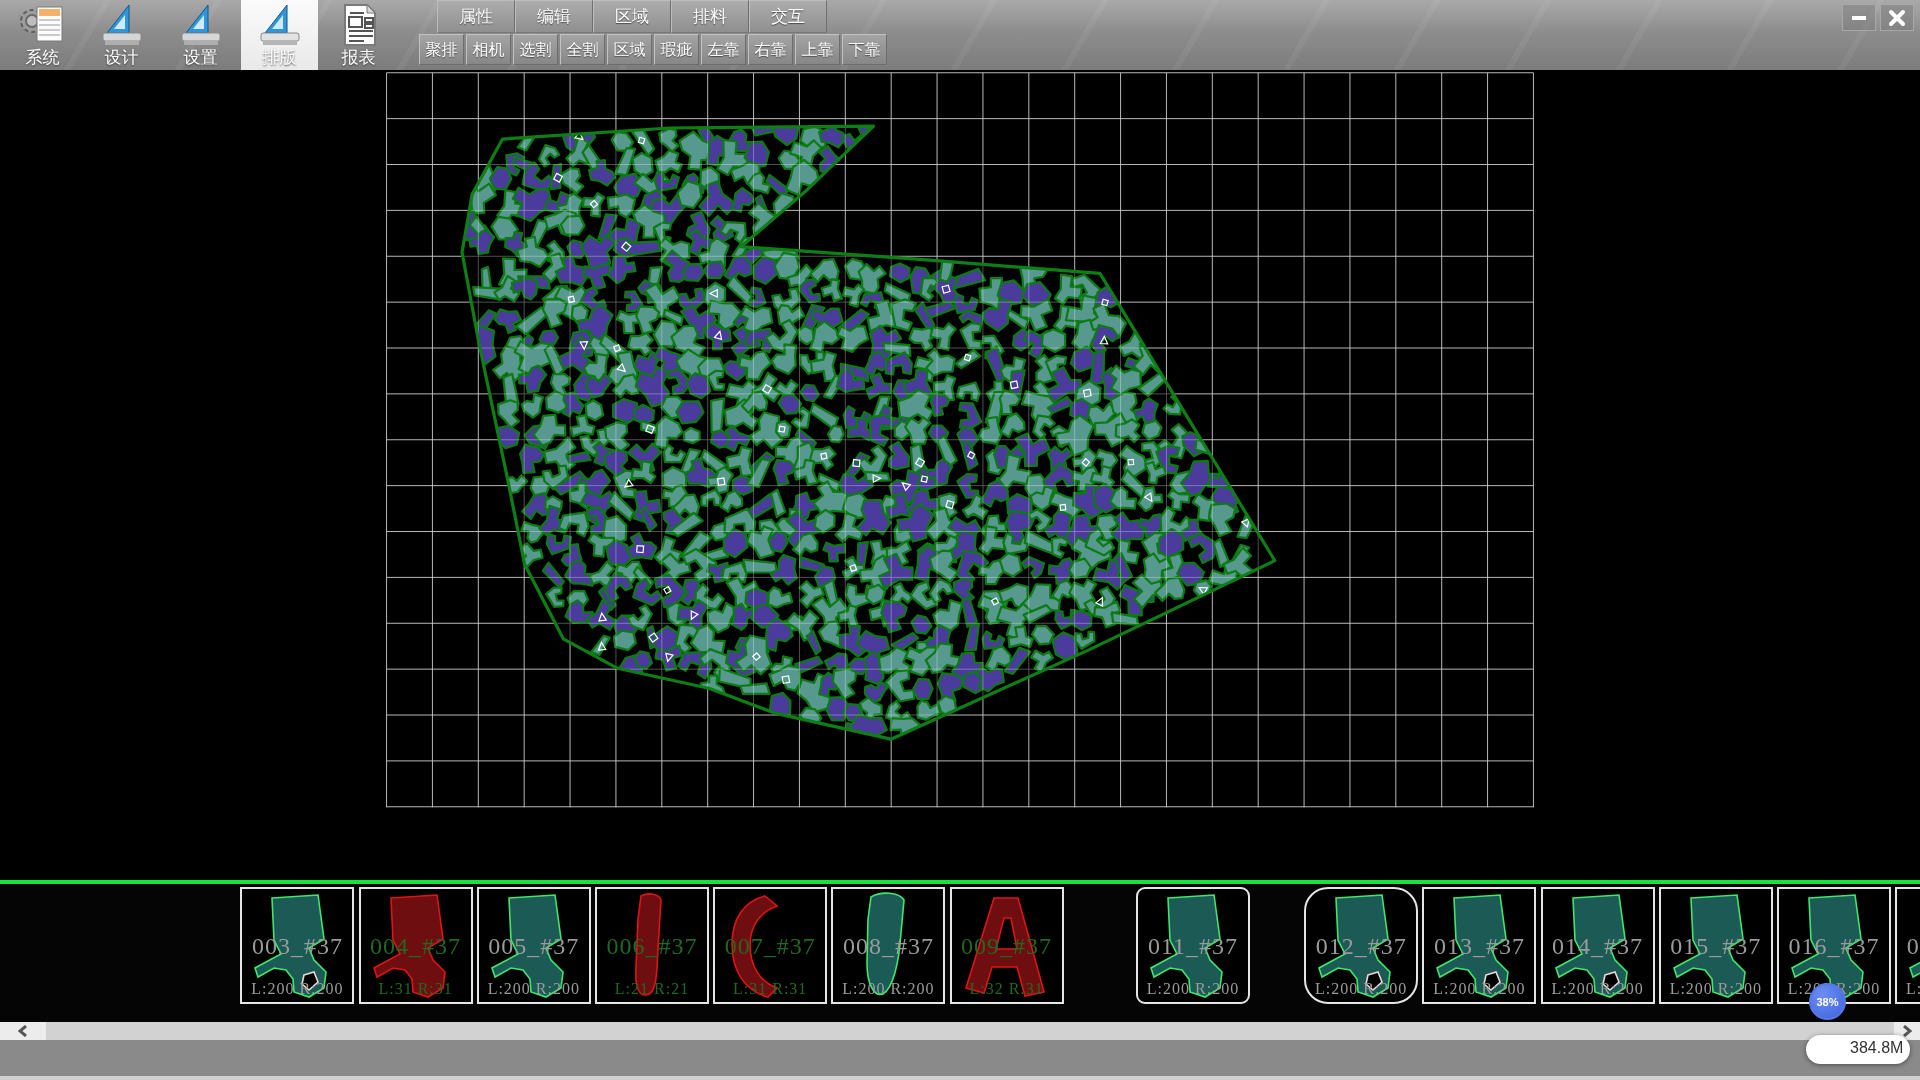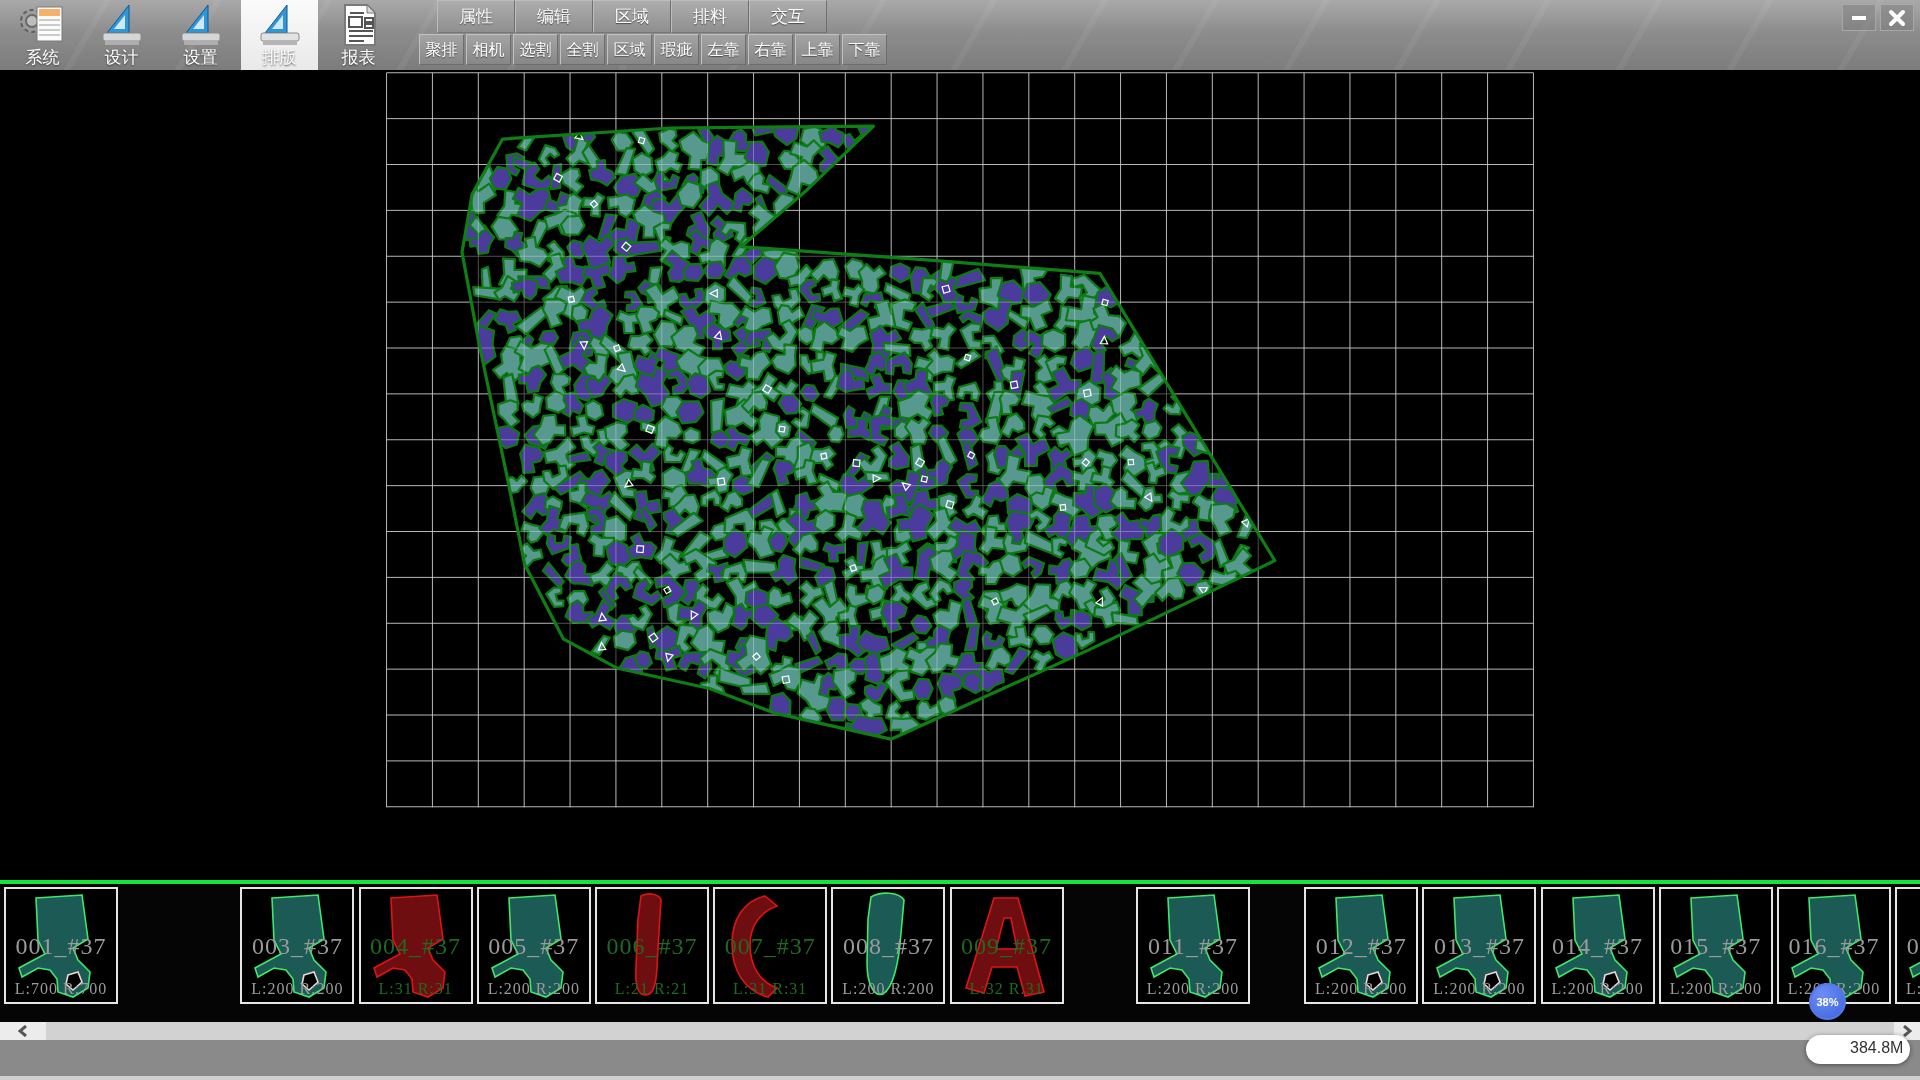--- a/index.html
+++ b/index.html
@@ -943,14 +943,6 @@
 
   <div id="greenline"></div>
   <div id="thumbs">
-      <div class="thumb" style="left: 4px;">
-        <svg width="102" height="112" viewBox="0 0 100 112">
-          <path d="M25 7 L71 4 L77 48 L62 57 L67 69 L79 81 L77 97 L62 106 L47 101 L46 88 L39 79 L27 77 L11 86 L8 77 L34 63 L27 49 Z" fill="#1c5a55" stroke="#3fe868" stroke-width="1.6" fill-rule="evenodd"></path>
-          <path d="M57 84 L67 81 L71 91 L62 99 L55 93 Z" fill="#000" stroke="#efd7d7" stroke-width="1.6"></path>
-        </svg>
-        <div class="tid c-gray">001_#37</div>
-        <div class="tlr c-gray">L:700 R:700</div>
-      </div>
       <div class="thumb" style="left: 240.4px;">
         <svg width="102" height="112" viewBox="0 0 100 112">
           <path d="M25 7 L71 4 L77 48 L62 57 L67 69 L79 81 L77 97 L62 106 L47 101 L46 88 L39 79 L27 77 L11 86 L8 77 L34 63 L27 49 Z" fill="#1c5a55" stroke="#3fe868" stroke-width="1.6" fill-rule="evenodd"></path>

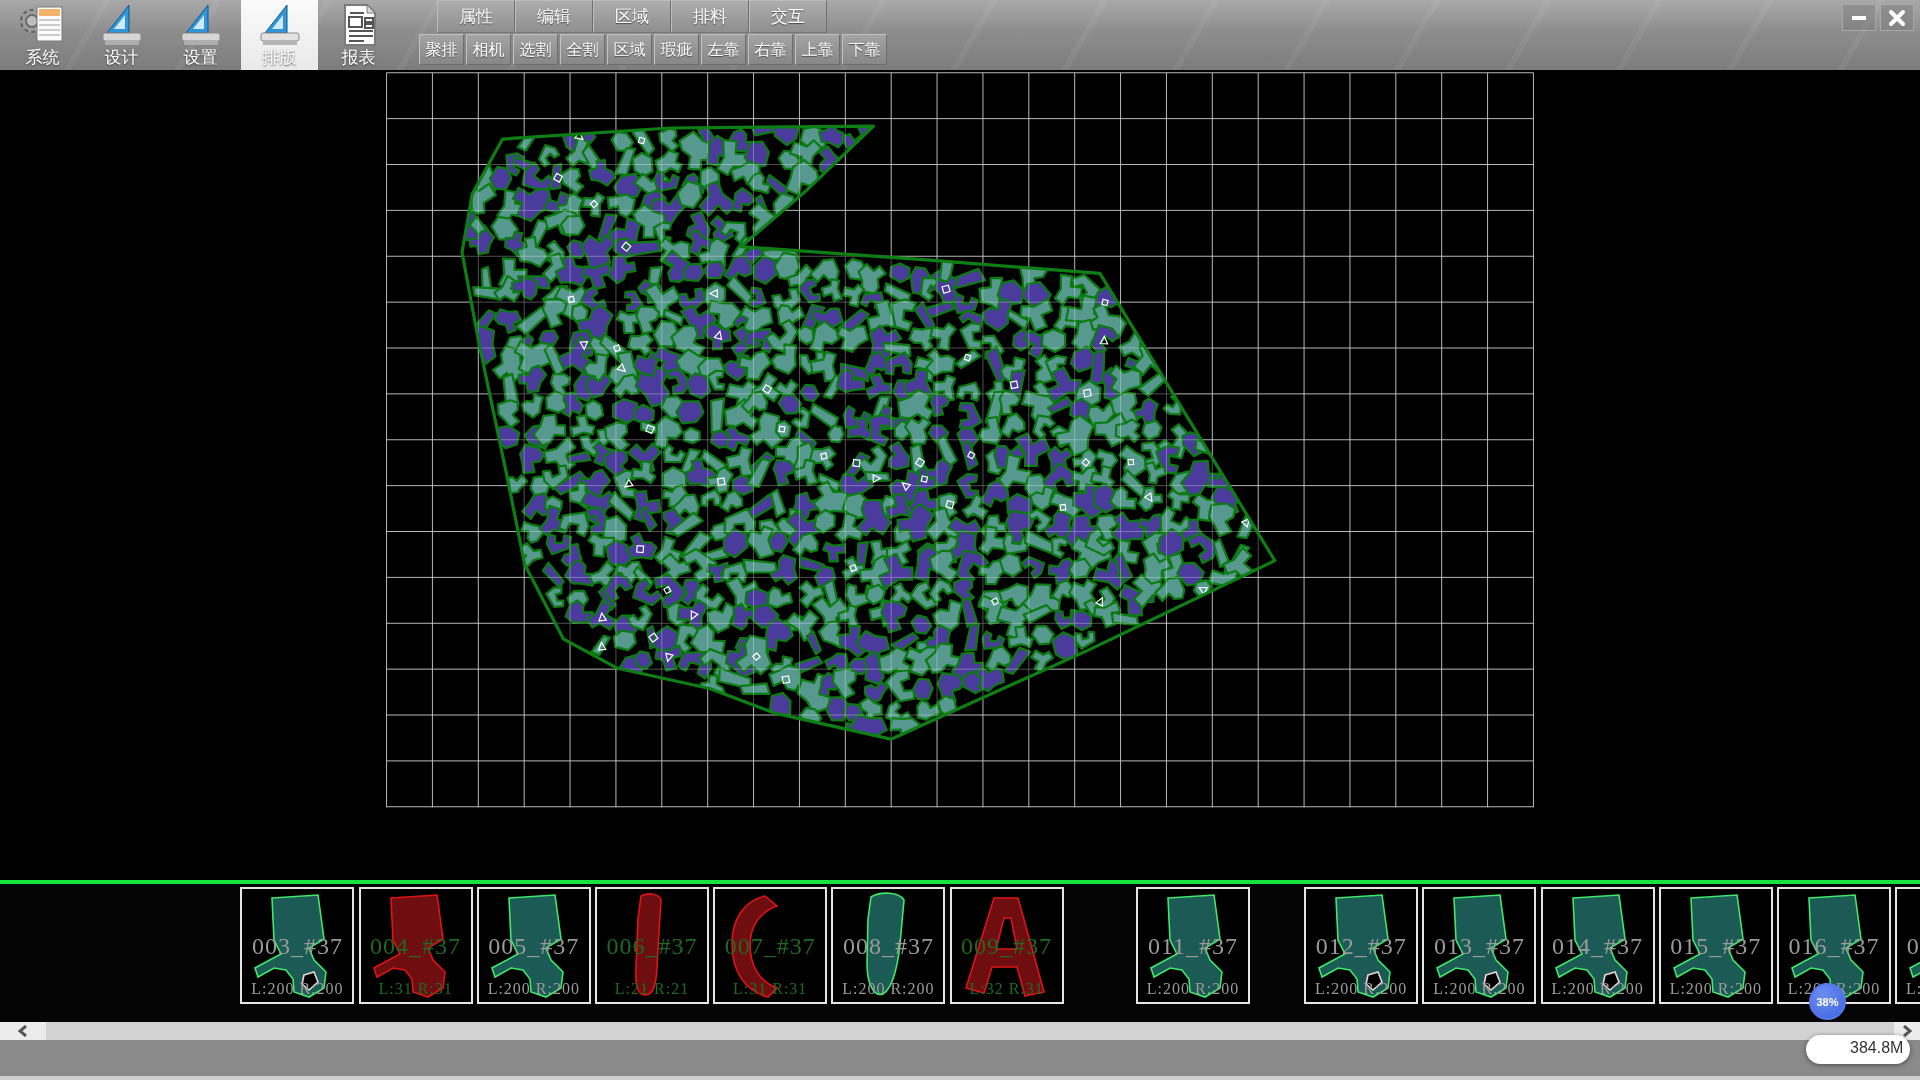--- a/index.html
+++ b/index.html
@@ -993,7 +993,7 @@
         <div class="tid c-green">009_#37</div>
         <div class="tlr c-green">L:32 R:31</div>
       </div>
-      <div class="thumb" style="left: 1136px;">
+      <div class="thumb" style="left: 1136px; border-radius: 9px;">
         <svg width="102" height="112" viewBox="0 0 100 112">
           <path d="M25 7 L71 4 L77 48 L62 57 L67 69 L79 81 L77 97 L62 106 L47 101 L46 88 L39 79 L27 77 L11 86 L8 77 L34 63 L27 49 Z" fill="#1c5a55" stroke="#3fe868" stroke-width="1.6" fill-rule="evenodd"></path>
         </svg>

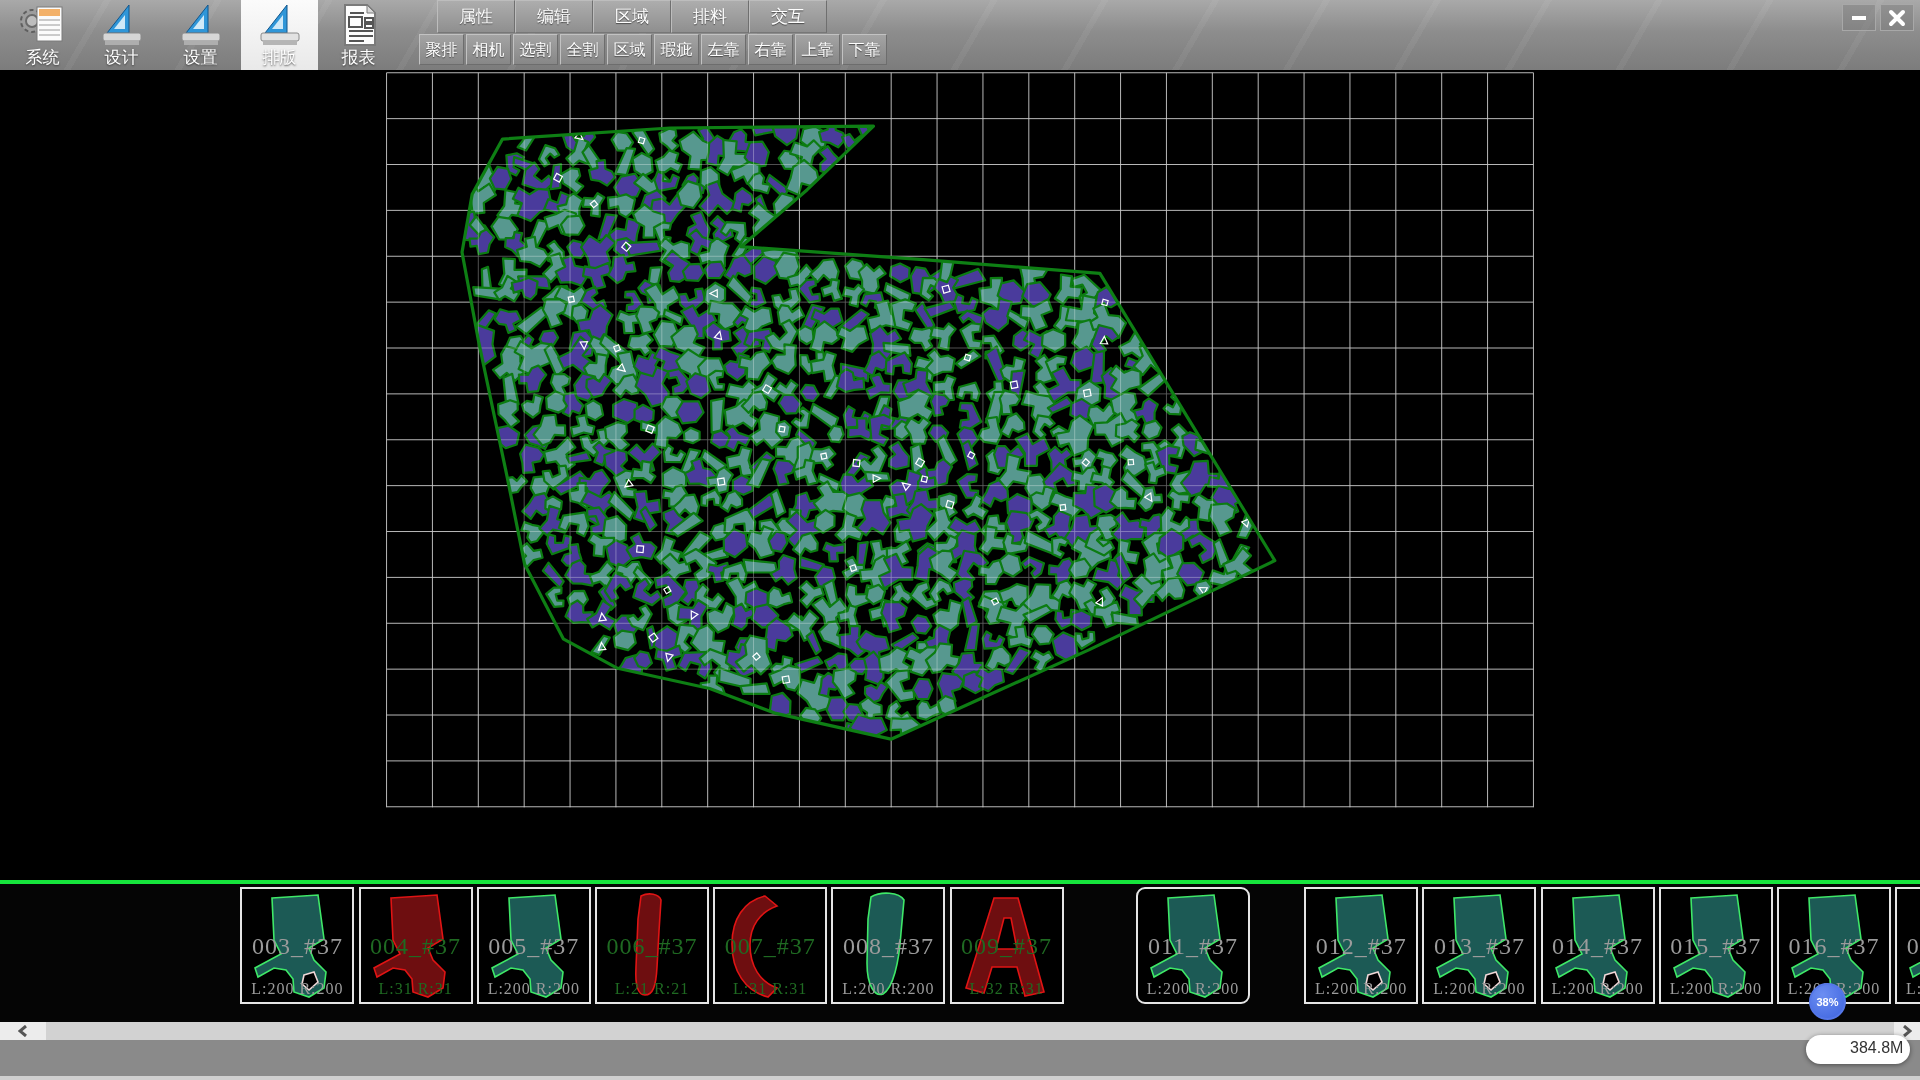--- a/index.html
+++ b/index.html
@@ -1000,7 +1000,7 @@
         <div class="tid c-gray">011_#37</div>
         <div class="tlr c-gray">L:200 R:200</div>
       </div>
-      <div class="thumb" style="left: 1304.2px;">
+      <div class="thumb" style="left: 1304.2px; border-radius: 24px;">
         <svg width="102" height="112" viewBox="0 0 100 112">
           <path d="M25 7 L71 4 L77 48 L62 57 L67 69 L79 81 L77 97 L62 106 L47 101 L46 88 L39 79 L27 77 L11 86 L8 77 L34 63 L27 49 Z" fill="#1c5a55" stroke="#3fe868" stroke-width="1.6" fill-rule="evenodd"></path>
           <path d="M57 84 L67 81 L71 91 L62 99 L55 93 Z" fill="#000" stroke="#efd7d7" stroke-width="1.6"></path>

